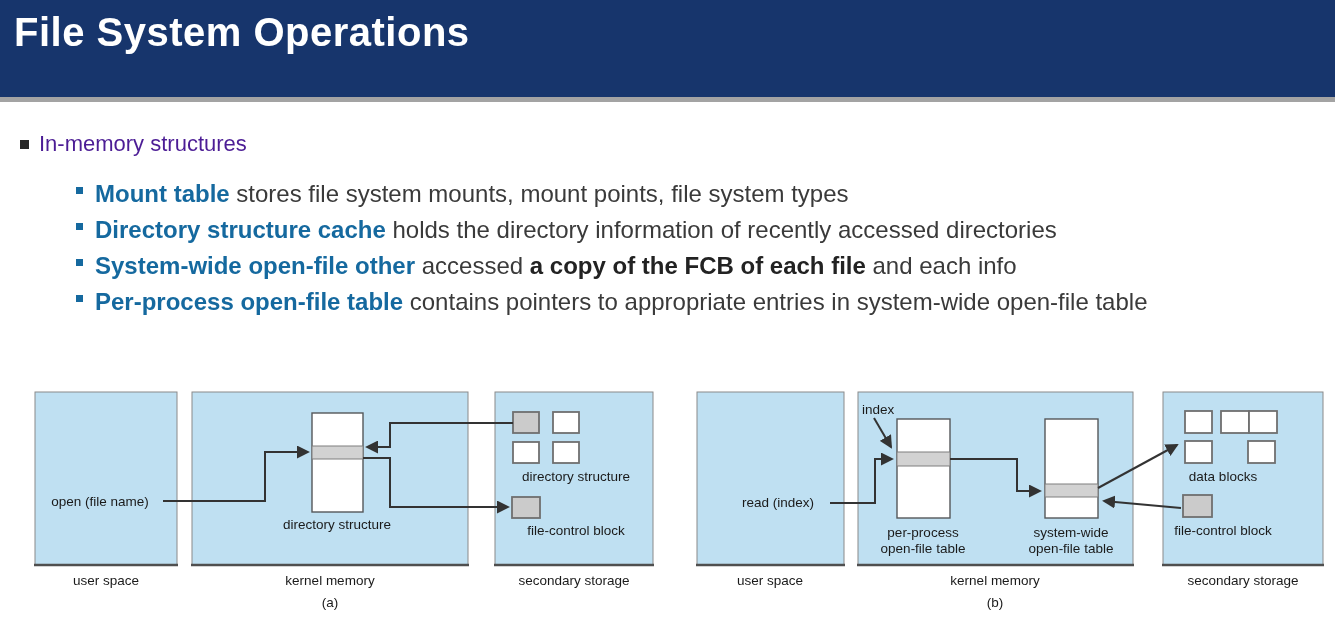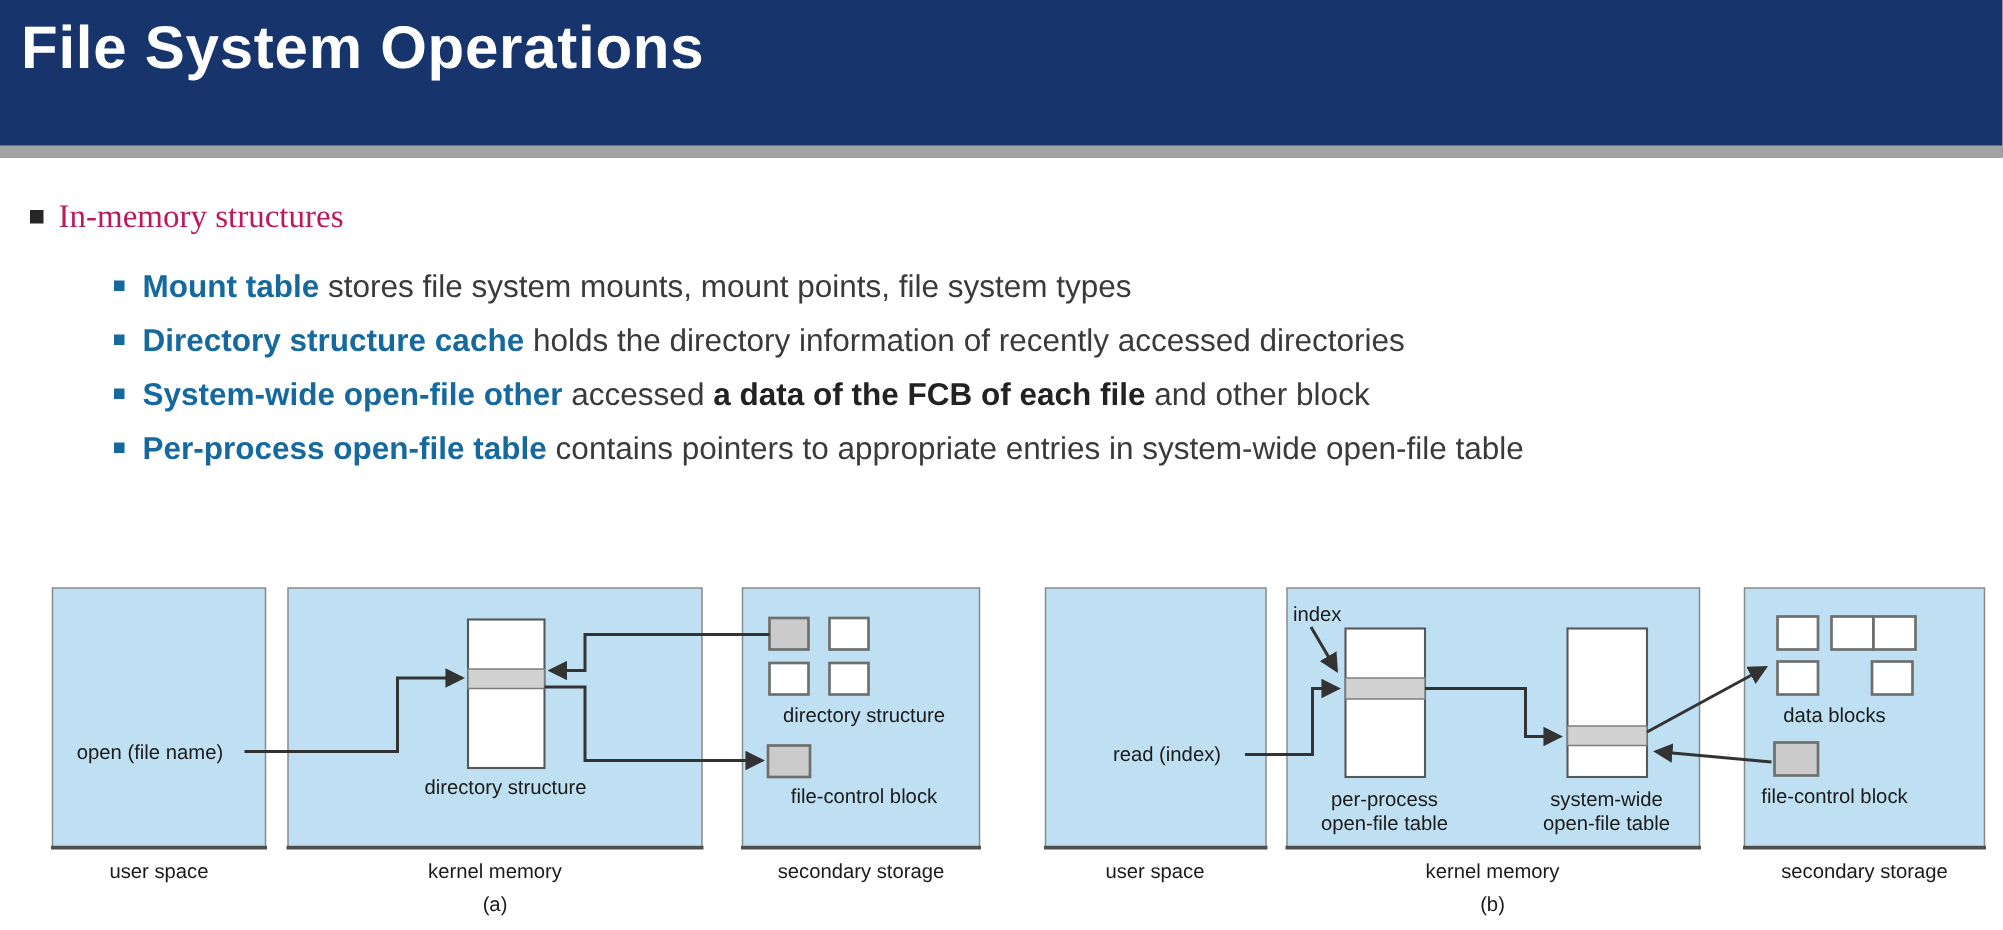--- a/index.html
+++ b/index.html
@@ -8,7 +8,7 @@
 
   
   .titlebar{position:absolute;left:0;top:0;width:1335px;height:97px;
-            background:#17356c;border-bottom:8px solid #a3a3a3;}
+            background:#17356c;border-bottom:5px solid #a3a3a3;}
   .titlebar h1{margin:0;padding:10px 0 0 14px;color:#ffffff;
                font-size:40px;font-weight:bold;letter-spacing:.5px;}
 

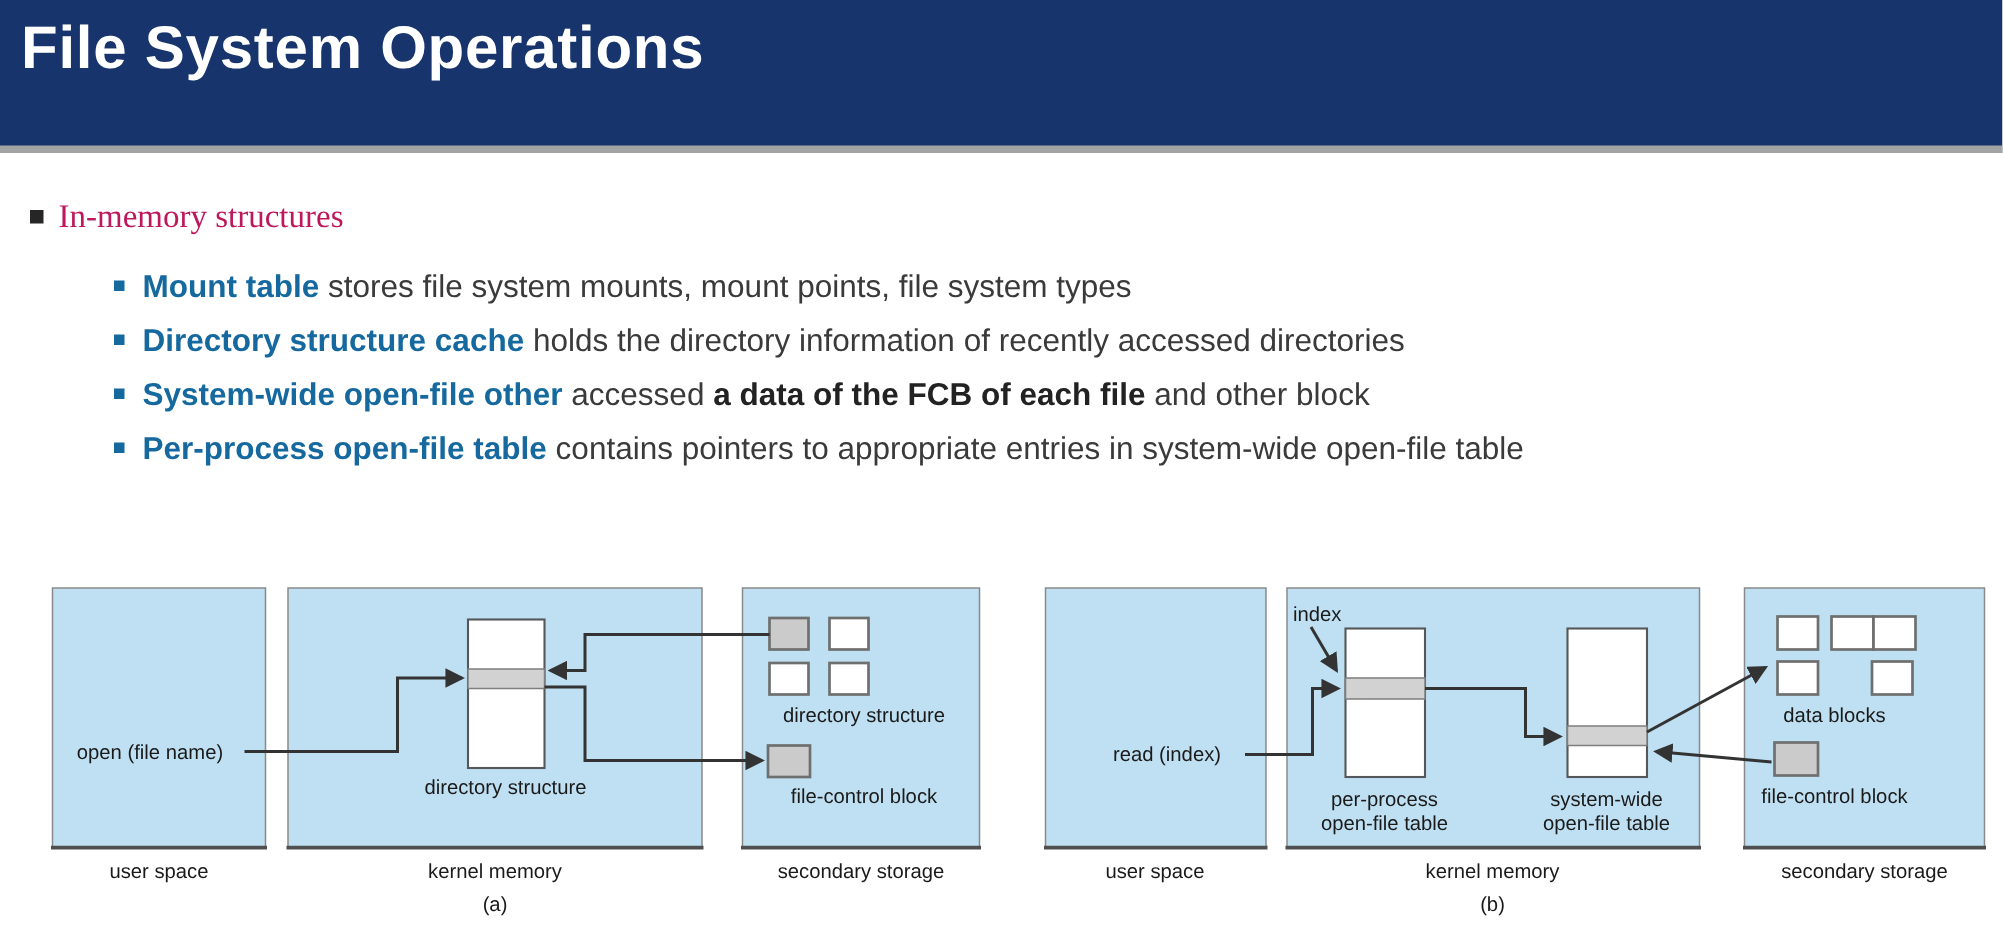--- a/index.html
+++ b/index.html
@@ -14,7 +14,7 @@
 
   
   .b1{position:absolute;left:20px;top:131px;display:flex;align-items:center;
-      font-size:22px;color:#be185d;font-family:Liberation Serif, serif;}
+      font-size:22px;color:#4c1d95;}
   .sq{display:inline-block;flex:0 0 auto;}
   .sq-dark{width:9px;height:9px;background:#262626;margin-right:10px;margin-top:1px;}
   .sq-blue{width:7px;height:7px;background:#15699f;margin-right:12px;margin-top:7px;}

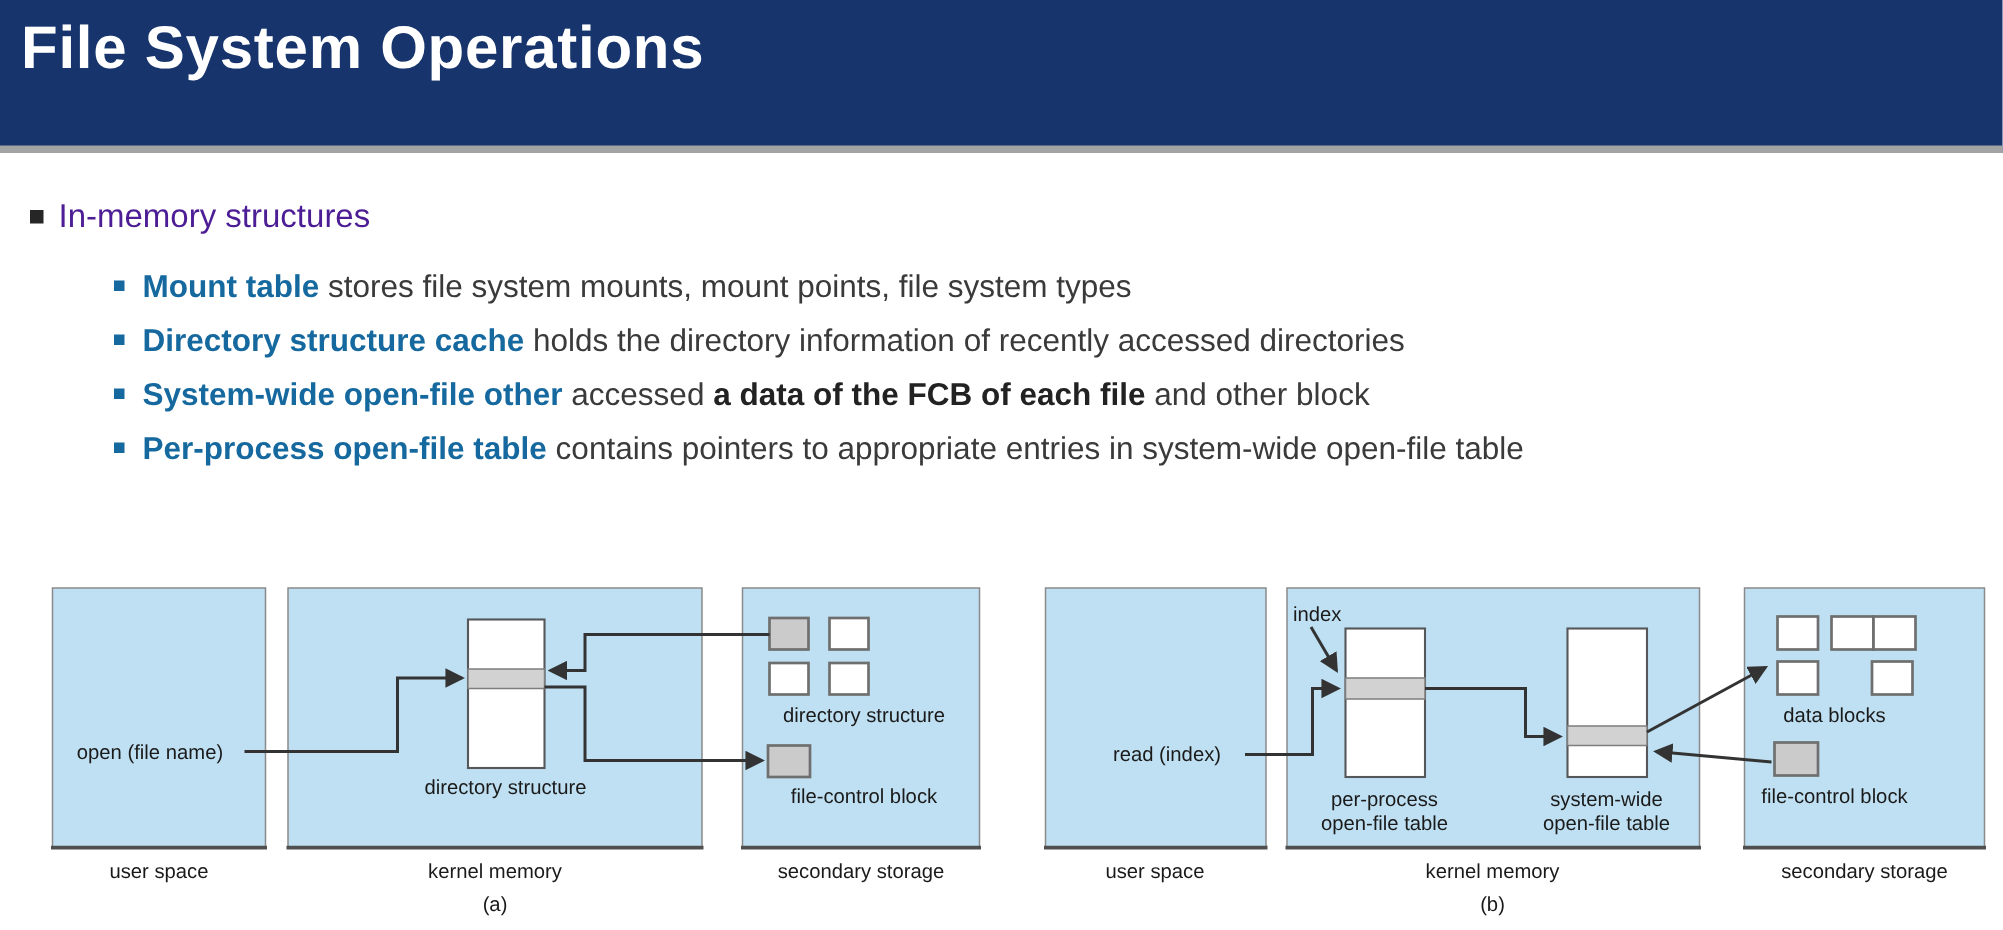--- a/index.html
+++ b/index.html
@@ -19,7 +19,7 @@
   .sq-dark{width:9px;height:9px;background:#262626;margin-right:10px;margin-top:1px;}
   .sq-blue{width:7px;height:7px;background:#15699f;margin-right:12px;margin-top:7px;}
   .b2{position:absolute;left:76px;display:flex;align-items:flex-start;
-      font-size:21px;color:#3a3a3a;white-space:nowrap;}
+      font-size:24px;color:#3a3a3a;white-space:nowrap;}
   .b2 .lead{color:#15699f;font-weight:bold;}
   .b2 .bold{font-weight:bold;color:#222;}
   .b2-0{top:180px;} .b2-1{top:216px;} .b2-2{top:252px;} .b2-3{top:288px;text-align:center;}

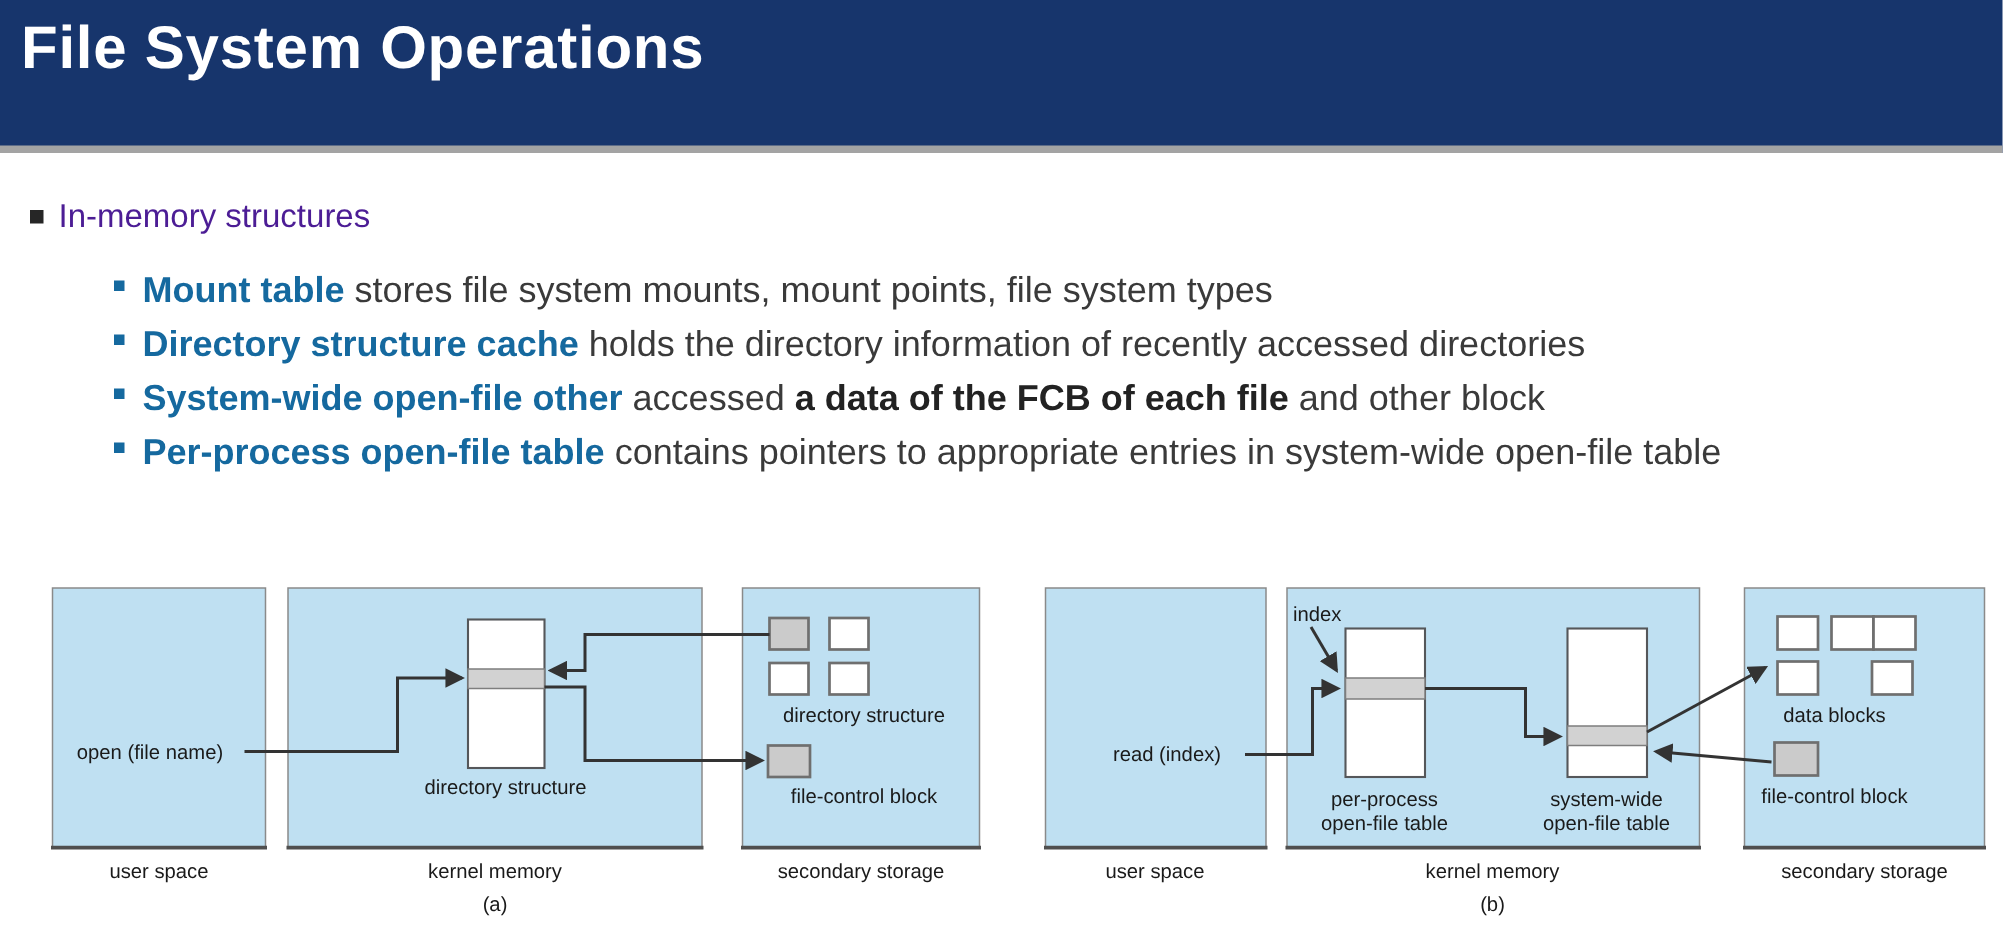--- a/index.html
+++ b/index.html
@@ -60,7 +60,7 @@
 </div>
 <div class="b2 b2-2">
   <span class="sq sq-blue"></span>
-  <span><span class="lead">System-wide open-file other</span><span> accessed </span><span class="bold">a data of the FCB of each file</span><span> and other block</span></span>
+  <span><span class="lead">System-wide open-file other</span><span> accessed </span><span class="bold">a copy of the FCB of each file</span><span> and other block</span></span>
 </div>
 <div class="b2 b2-3">
   <span class="sq sq-blue"></span>

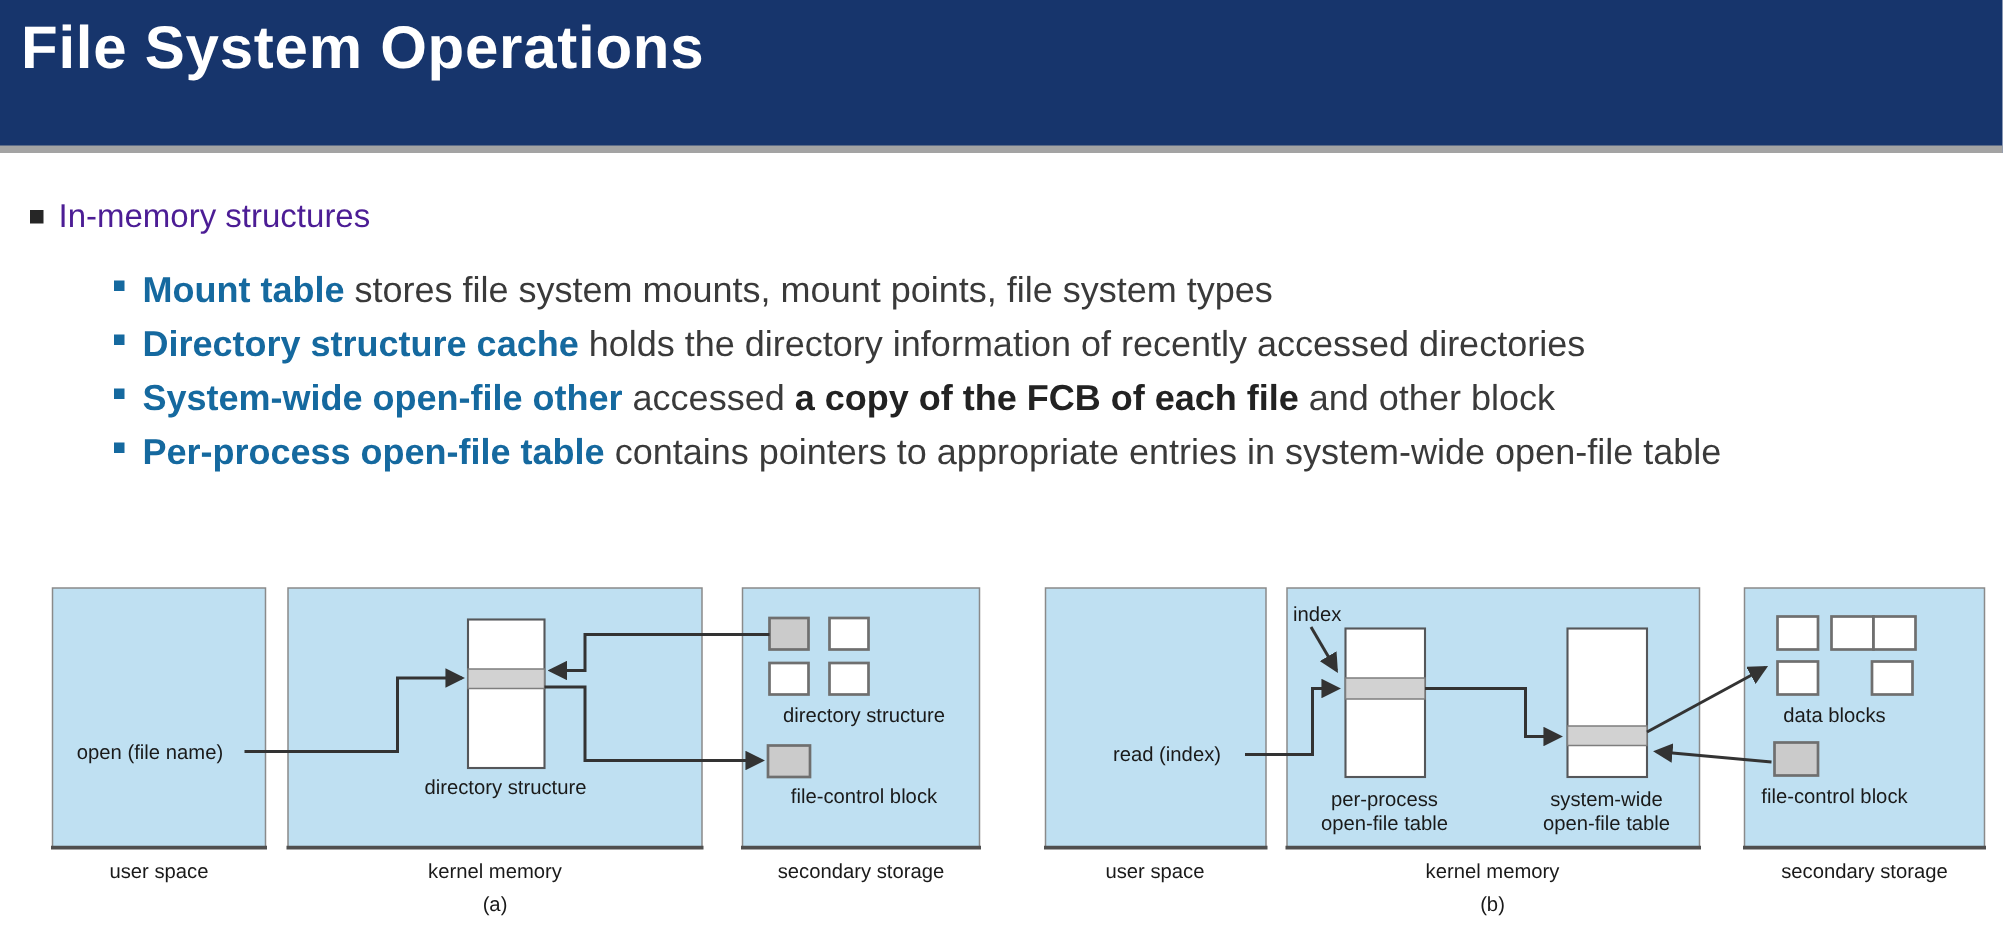--- a/index.html
+++ b/index.html
@@ -60,7 +60,7 @@
 </div>
 <div class="b2 b2-2">
   <span class="sq sq-blue"></span>
-  <span><span class="lead">System-wide open-file other</span><span> accessed </span><span class="bold">a copy of the FCB of each file</span><span> and other block</span></span>
+  <span><span class="lead">System-wide open-file other</span><span> accessed </span><span class="bold">a copy of the FCB of each file</span><span> and each info</span></span>
 </div>
 <div class="b2 b2-3">
   <span class="sq sq-blue"></span>

